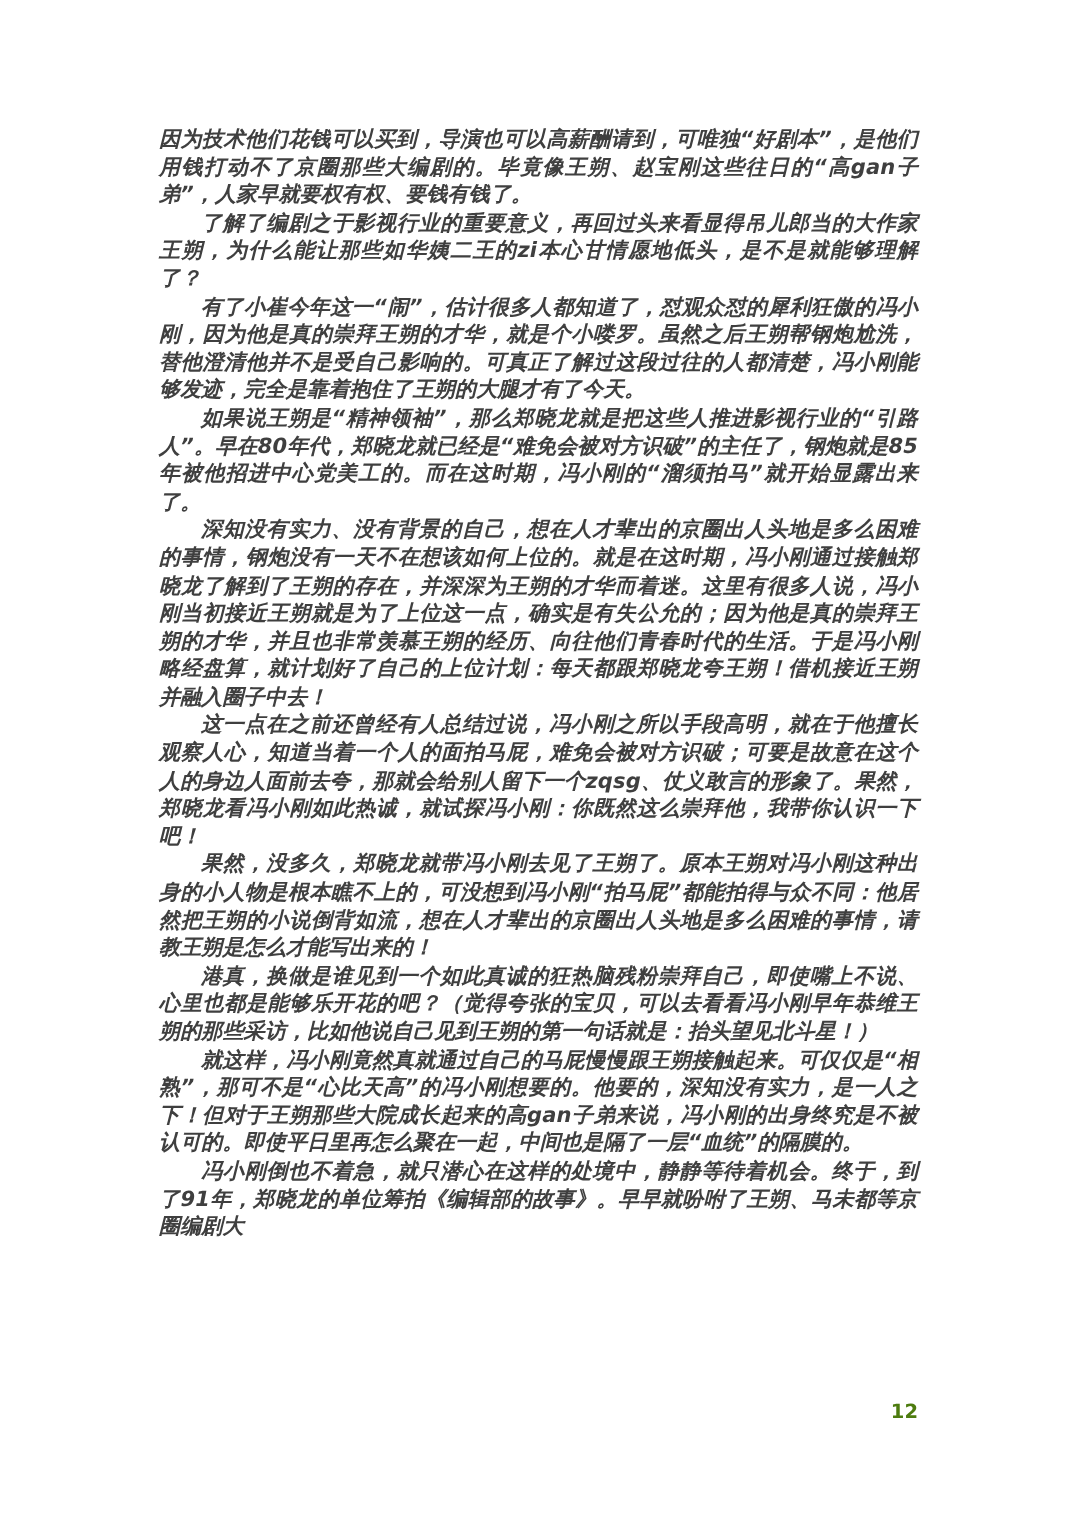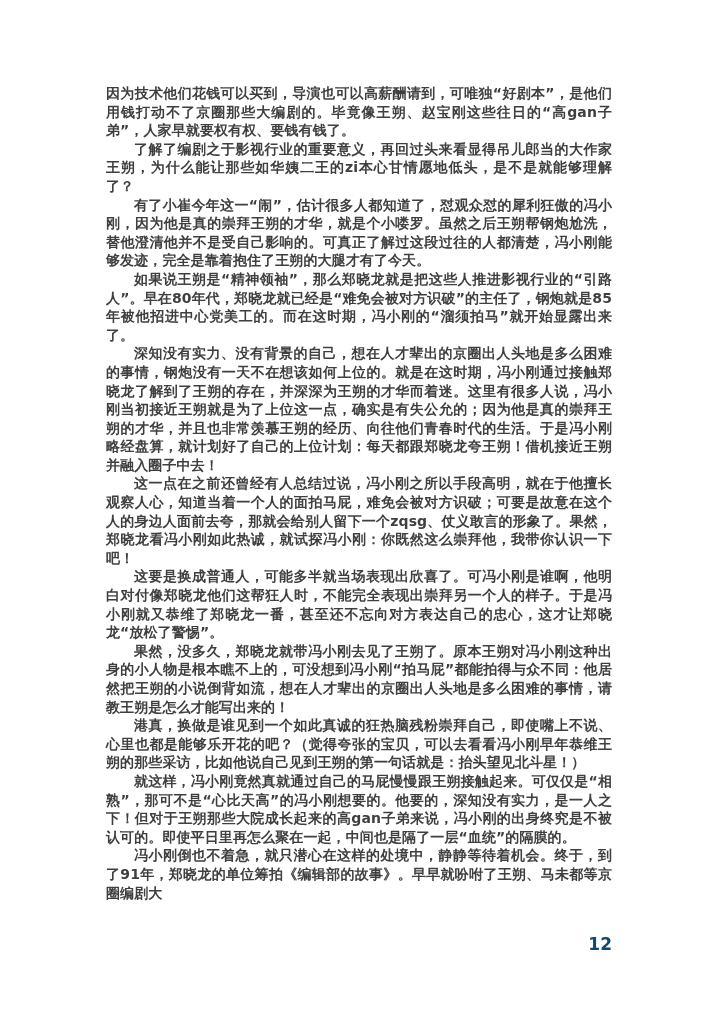--- a/index.html
+++ b/index.html
@@ -32,6 +32,7 @@
     margin: 0;
     padding: 0;
     text-indent: 2em;
+    font-style: italic;
   }
   .para.first {
     text-indent: 0;

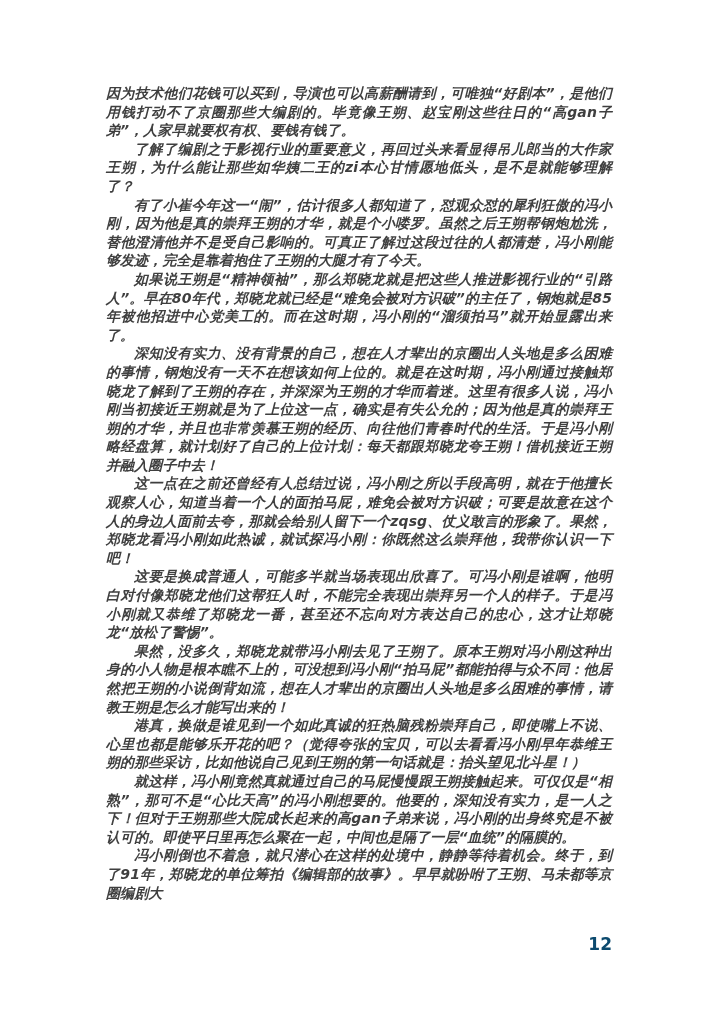--- a/index.html
+++ b/index.html
@@ -59,7 +59,6 @@
     <p class="para">如果说王朔是“精神领袖”，那么郑晓龙就是把这些人推进影视行业的“引路人”。早在80年代，郑晓龙就已经是“难免会被对方识破”的主任了，钢炮就是85年被他招进中心党美工的。而在这时期，冯小刚的“溜须拍马”就开始显露出来了。</p>
     <p class="para">深知没有实力、没有背景的自己，想在人才辈出的京圈出人头地是多么困难的事情，钢炮没有一天不在想该如何上位的。就是在这时期，冯小刚通过接触郑晓龙了解到了王朔的存在，并深深为王朔的才华而着迷。这里有很多人说，冯小刚当初接近王朔就是为了上位这一点，确实是有失公允的；因为他是真的崇拜王朔的才华，并且也非常羡慕王朔的经历、向往他们青春时代的生活。于是冯小刚略经盘算，就计划好了自己的上位计划：每天都跟郑晓龙夸王朔！借机接近王朔并融入圈子中去！</p>
     <p class="para">这一点在之前还曾经有人总结过说，冯小刚之所以手段高明，就在于他擅长观察人心，知道当着一个人的面拍马屁，难免会被对方识破；可要是故意在这个人的身边人面前去夸，那就会给别人留下一个zqsg、仗义敢言的形象了。果然，郑晓龙看冯小刚如此热诚，就试探冯小刚：你既然这么崇拜他，我带你认识一下吧！</p>
-    <p class="para">这要是换成普通人，可能多半就当场表现出欣喜了。可冯小刚是谁啊，他明白对付像郑晓龙他们这帮狂人时，不能完全表现出崇拜另一个人的样子。于是冯小刚就又恭维了郑晓龙一番，甚至还不忘向对方表达自己的忠心，这才让郑晓龙“放松了警惕”。</p>
     <p class="para">果然，没多久，郑晓龙就带冯小刚去见了王朔了。原本王朔对冯小刚这种出身的小人物是根本瞧不上的，可没想到冯小刚“拍马屁”都能拍得与众不同：他居然把王朔的小说倒背如流，想在人才辈出的京圈出人头地是多么困难的事情，请教王朔是怎么才能写出来的！</p>
     <p class="para">港真，换做是谁见到一个如此真诚的狂热脑残粉崇拜自己，即使嘴上不说、心里也都是能够乐开花的吧？（觉得夸张的宝贝，可以去看看冯小刚早年恭维王朔的那些采访，比如他说自己见到王朔的第一句话就是：抬头望见北斗星！）</p>
     <p class="para">就这样，冯小刚竟然真就通过自己的马屁慢慢跟王朔接触起来。可仅仅是“相熟”，那可不是“心比天高”的冯小刚想要的。他要的，深知没有实力，是一人之下！但对于王朔那些大院成长起来的高gan子弟来说，冯小刚的出身终究是不被认可的。即使平日里再怎么聚在一起，中间也是隔了一层“血统”的隔膜的。</p>

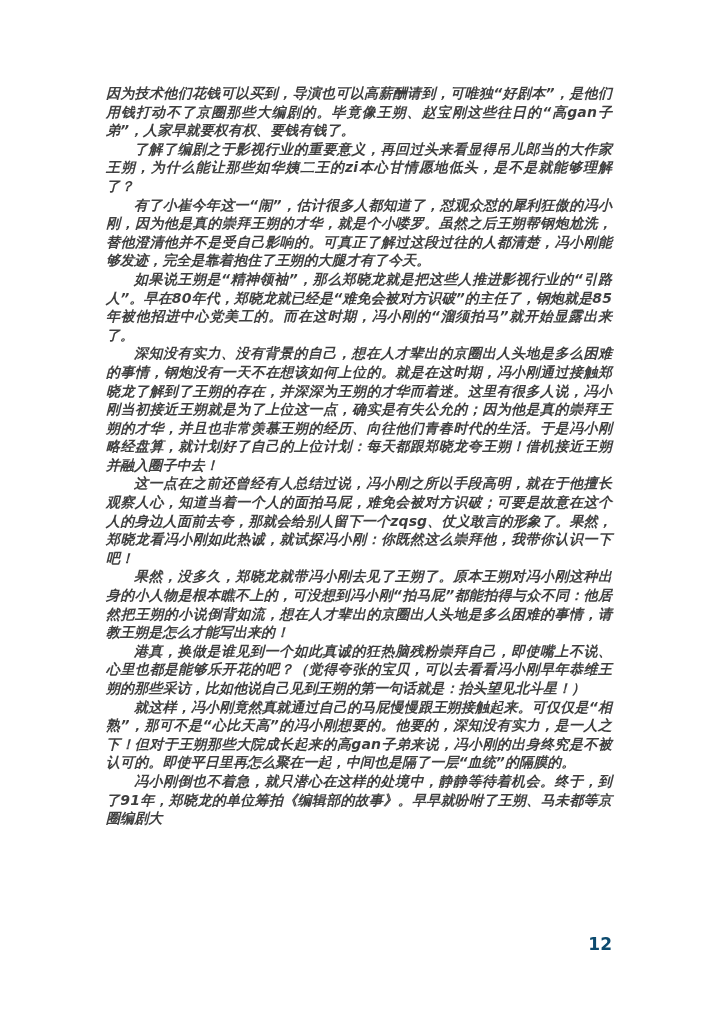--- a/index.html
+++ b/index.html
@@ -43,9 +43,9 @@
     left: 106px;
     width: 506px;
     text-align: right;
-    font-size: 17px;
+    font-size: 13px;
     font-weight: 600;
-    color: #0c4a6e;
+    color: #4d7c0f;
   }
 </style>
 </head>

